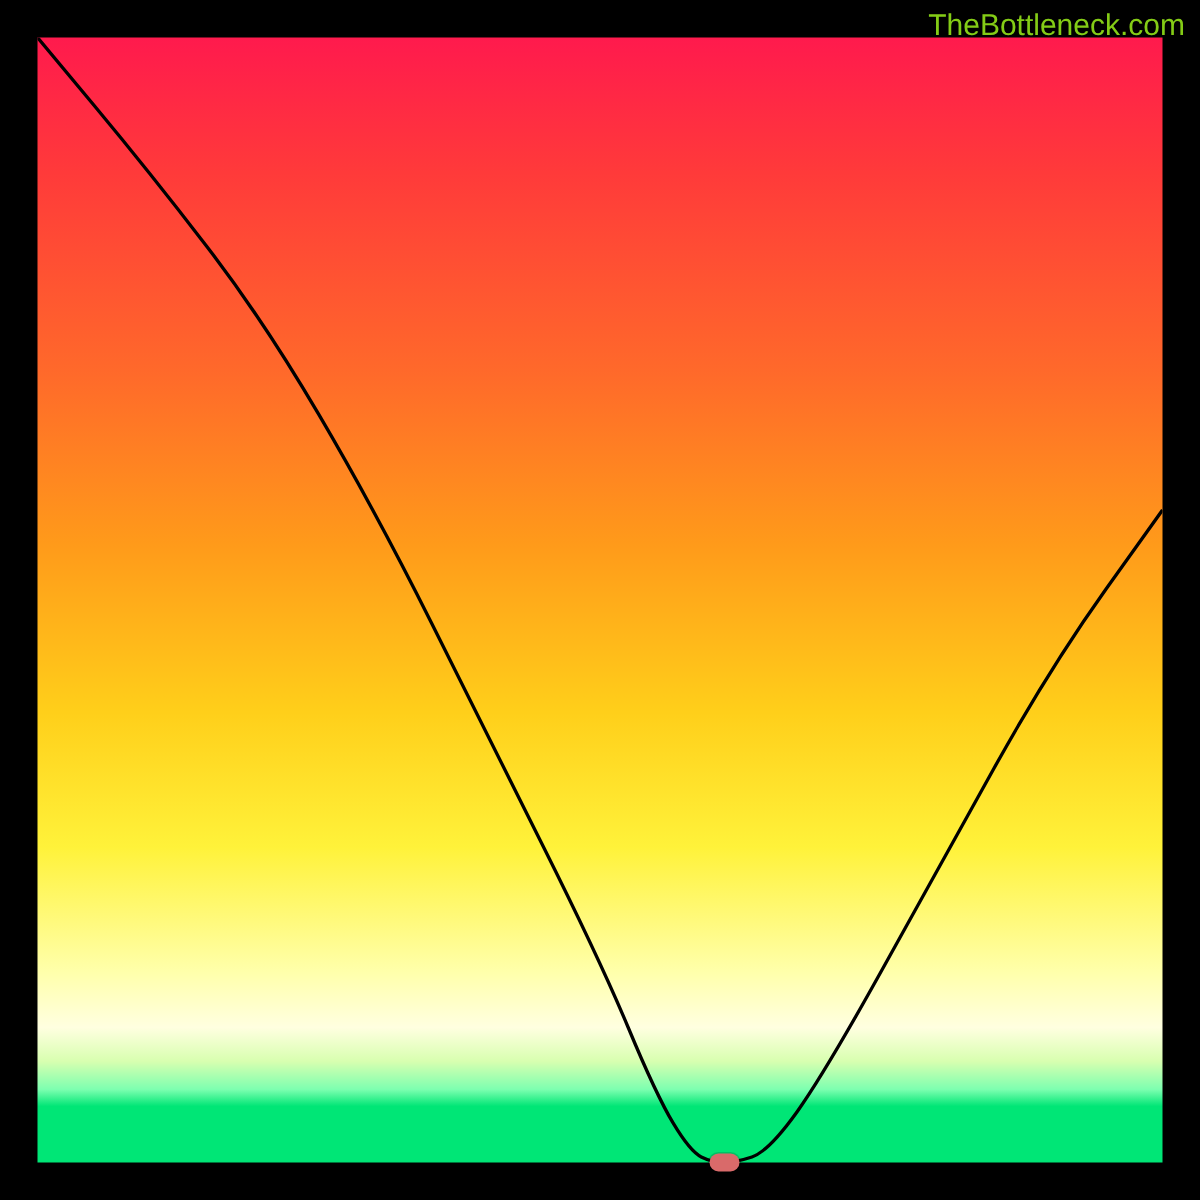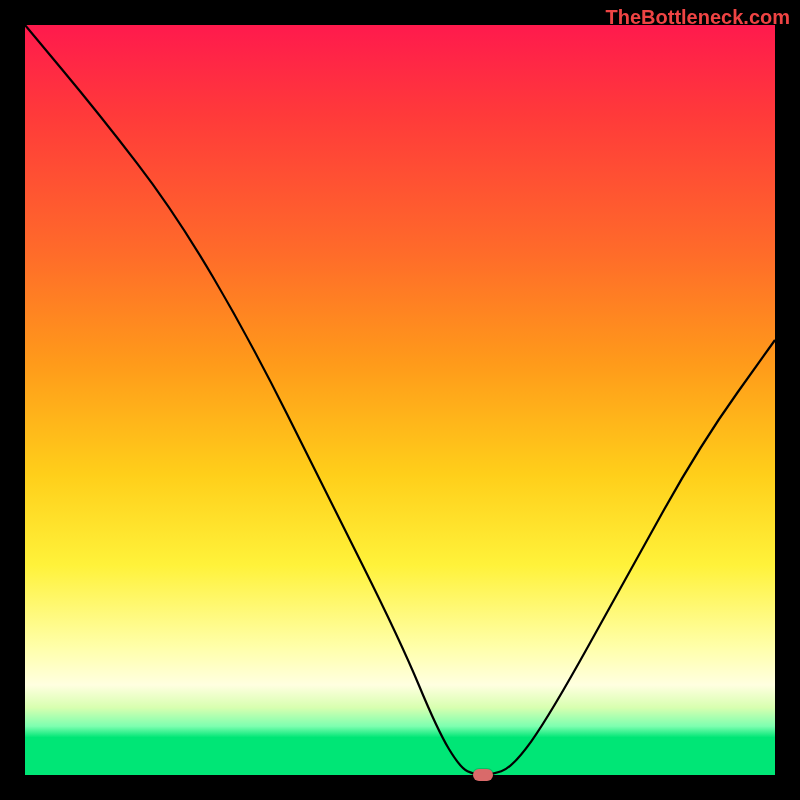--- a/index.html
+++ b/index.html
@@ -61,9 +61,9 @@
     position: absolute;
     top: 6px;
     right: 10px;
-    color: #ef4444;
+    color: #84cc16;
     font-size: 20px;
-    font-weight: 700;
+    font-weight: 400;
     user-select: none;
   }
 </style>

